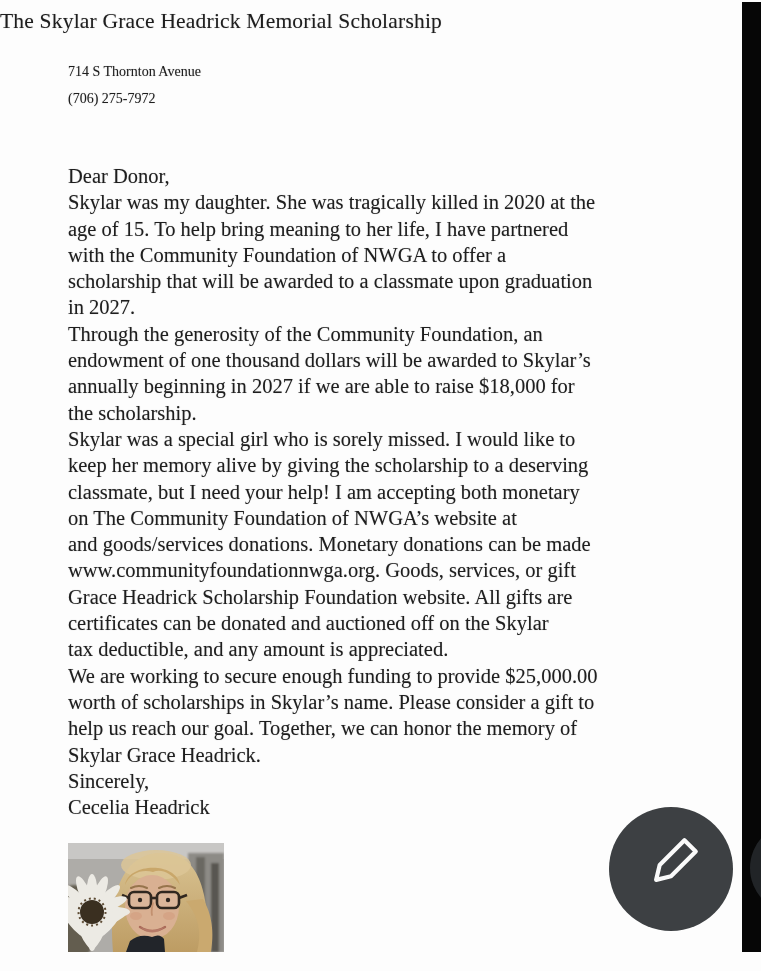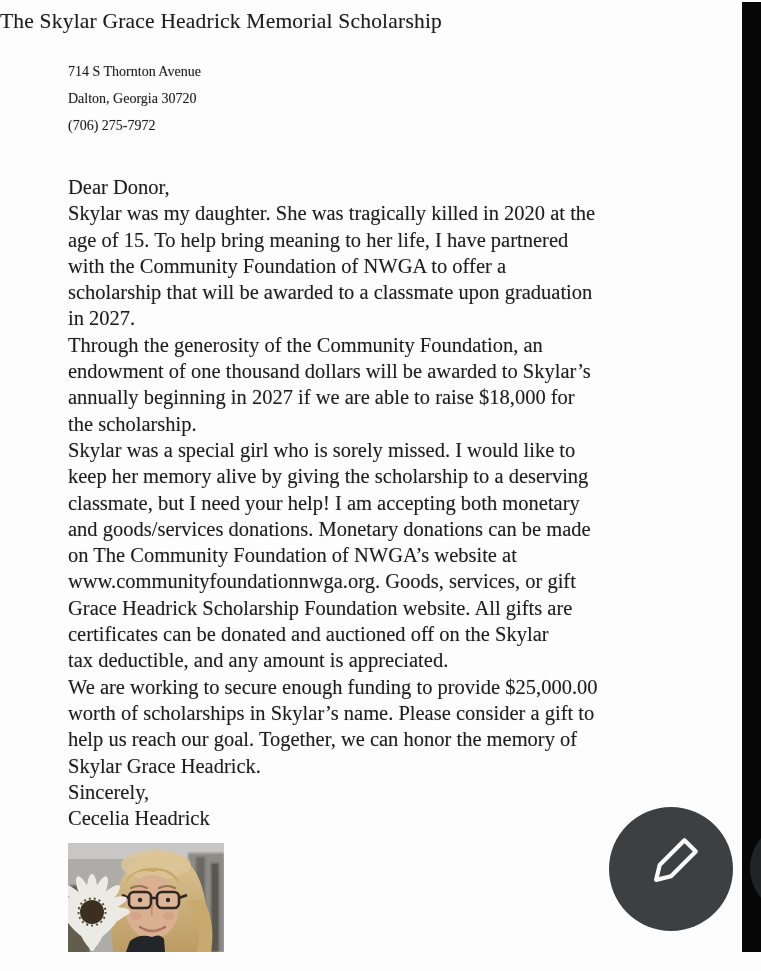--- a/index.html
+++ b/index.html
@@ -69,7 +69,6 @@
 
   <div class="address-block">
       <div class="line">714 S Thornton Avenue</div>
-      <div class="line">Dalton, Georgia 30720</div>
       <div class="line">(706) 275-7972</div>
     </div>
 

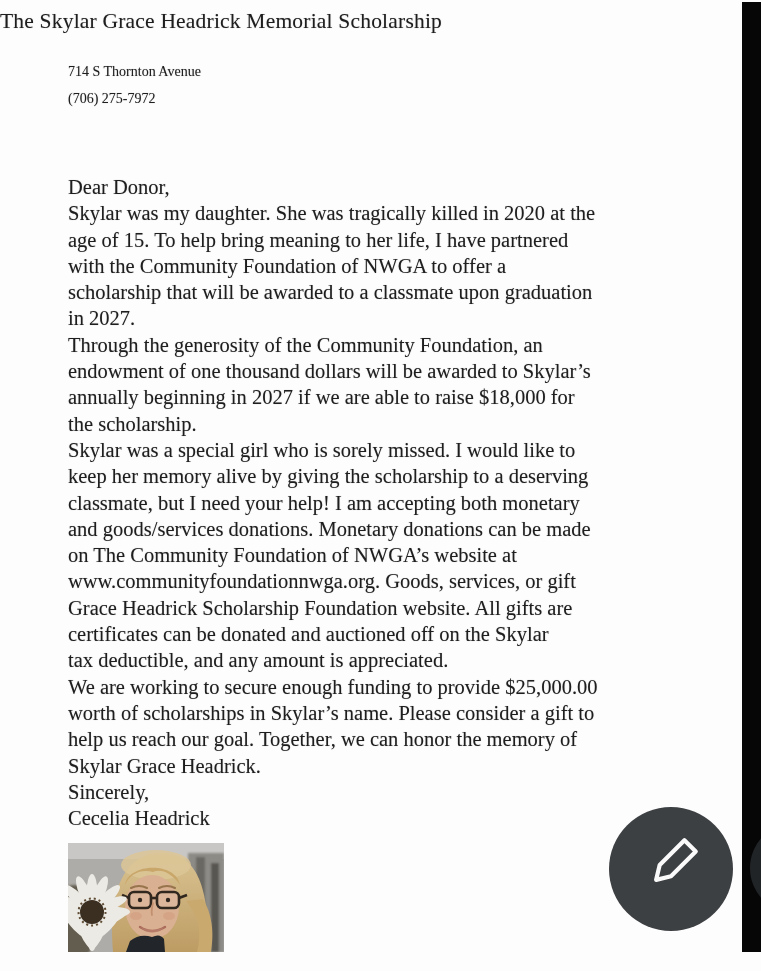--- a/index.html
+++ b/index.html
@@ -28,7 +28,6 @@
     position:absolute;top:163px;left:68px;width:640px;
     font-size:20.5px;line-height:26.3px;
     text-shadow:0 0 1px rgba(45,45,45,.35);
-    margin-top:11px;
   }
   .line{white-space:nowrap;}
 

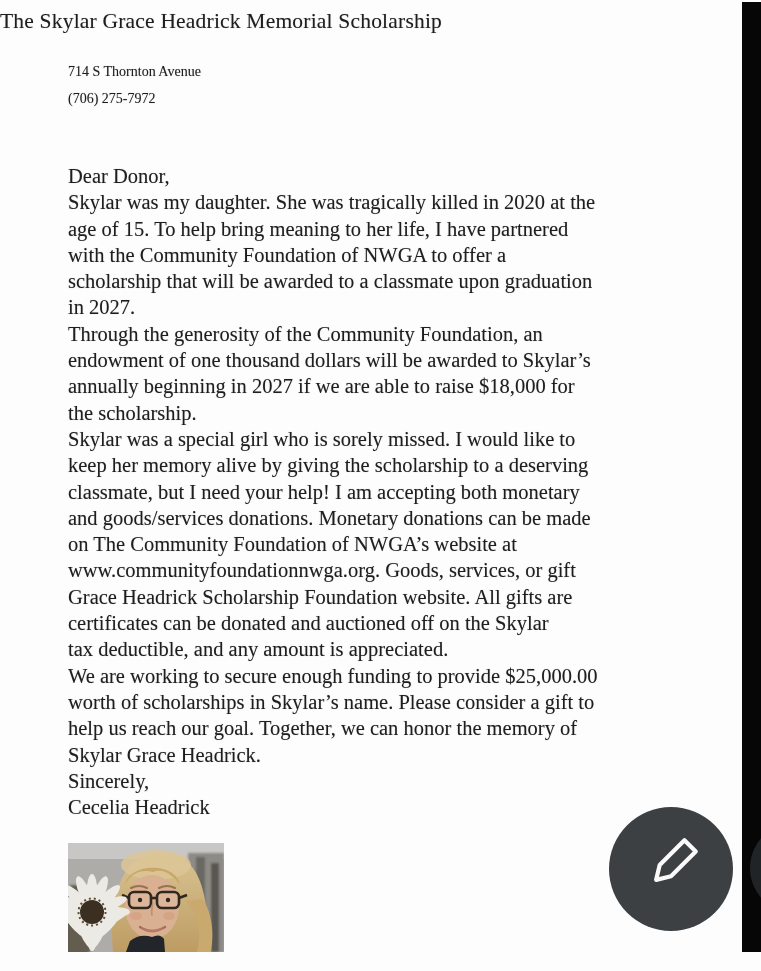--- a/index.html
+++ b/index.html
@@ -85,8 +85,8 @@
       <div class="line">Skylar was a special girl who is sorely missed. I would like to</div>
       <div class="line">keep her memory alive by giving the scholarship to a deserving</div>
       <div class="line">classmate, but I need your help! I am accepting both monetary</div>
+      <div class="line">on The Community Foundation of NWGA’s website at</div>
       <div class="line">and goods/services donations. Monetary donations can be made</div>
-      <div class="line">on The Community Foundation of NWGA’s website at</div>
       <div class="line">www.communityfoundationnwga.org. Goods, services, or gift</div>
       <div class="line">Grace Headrick Scholarship Foundation website. All gifts are</div>
       <div class="line">certificates can be donated and auctioned off on the Skylar</div>

